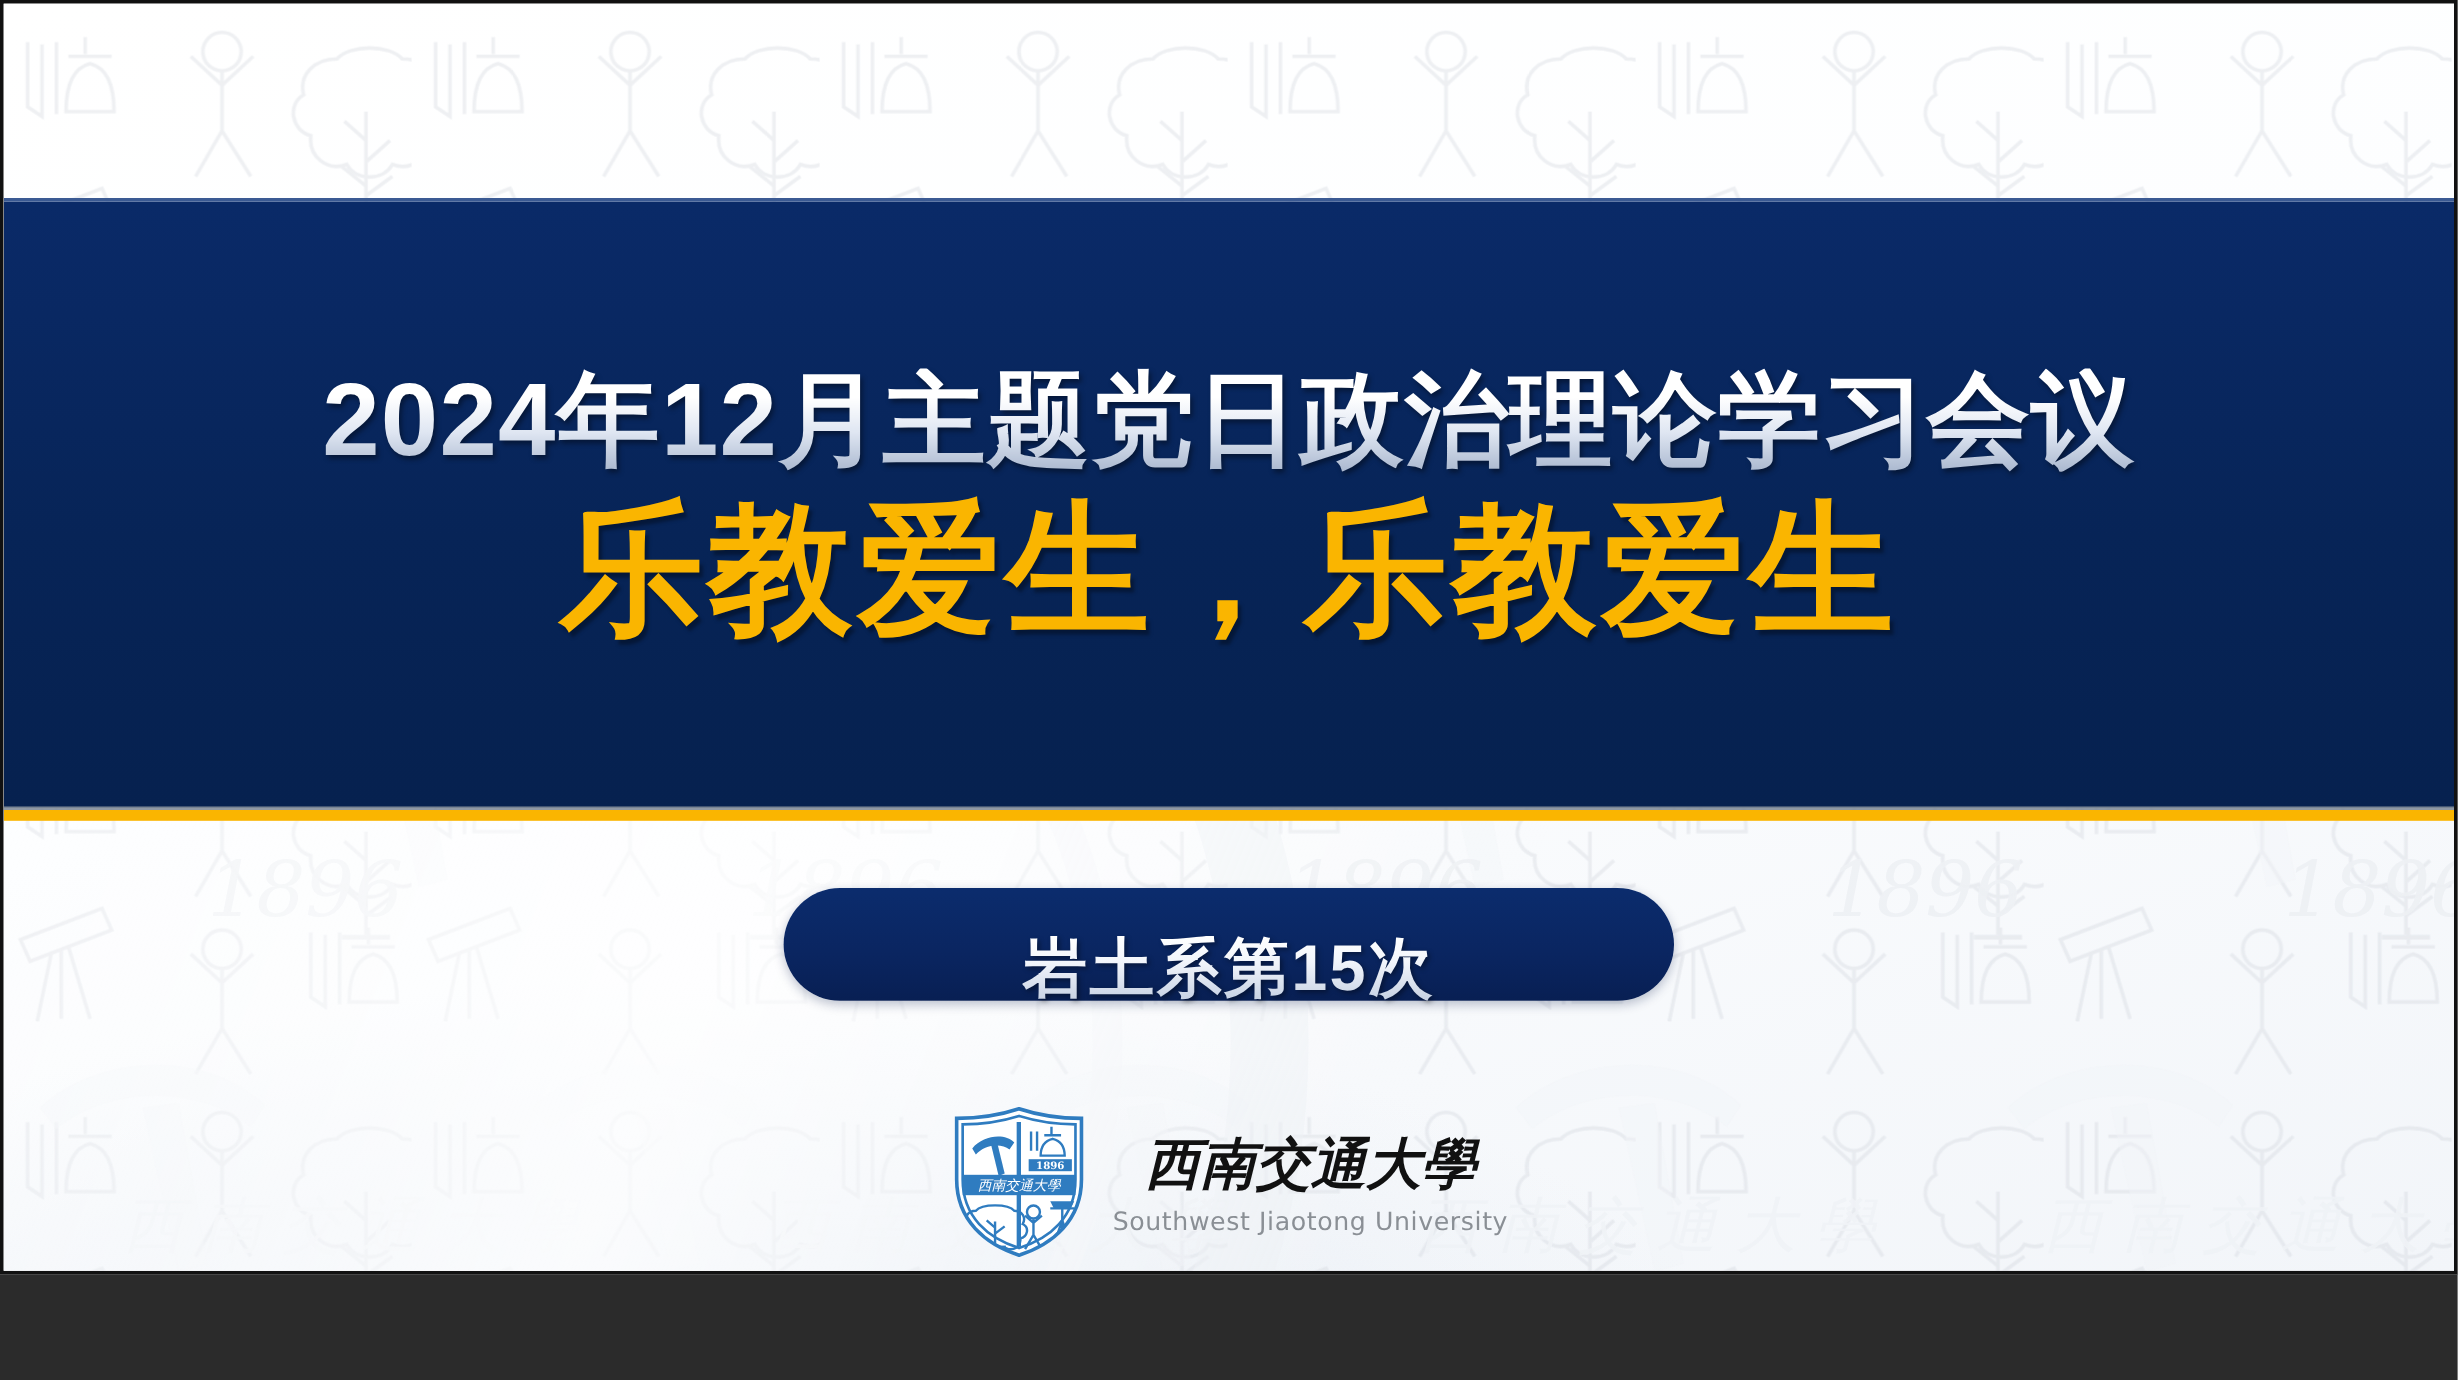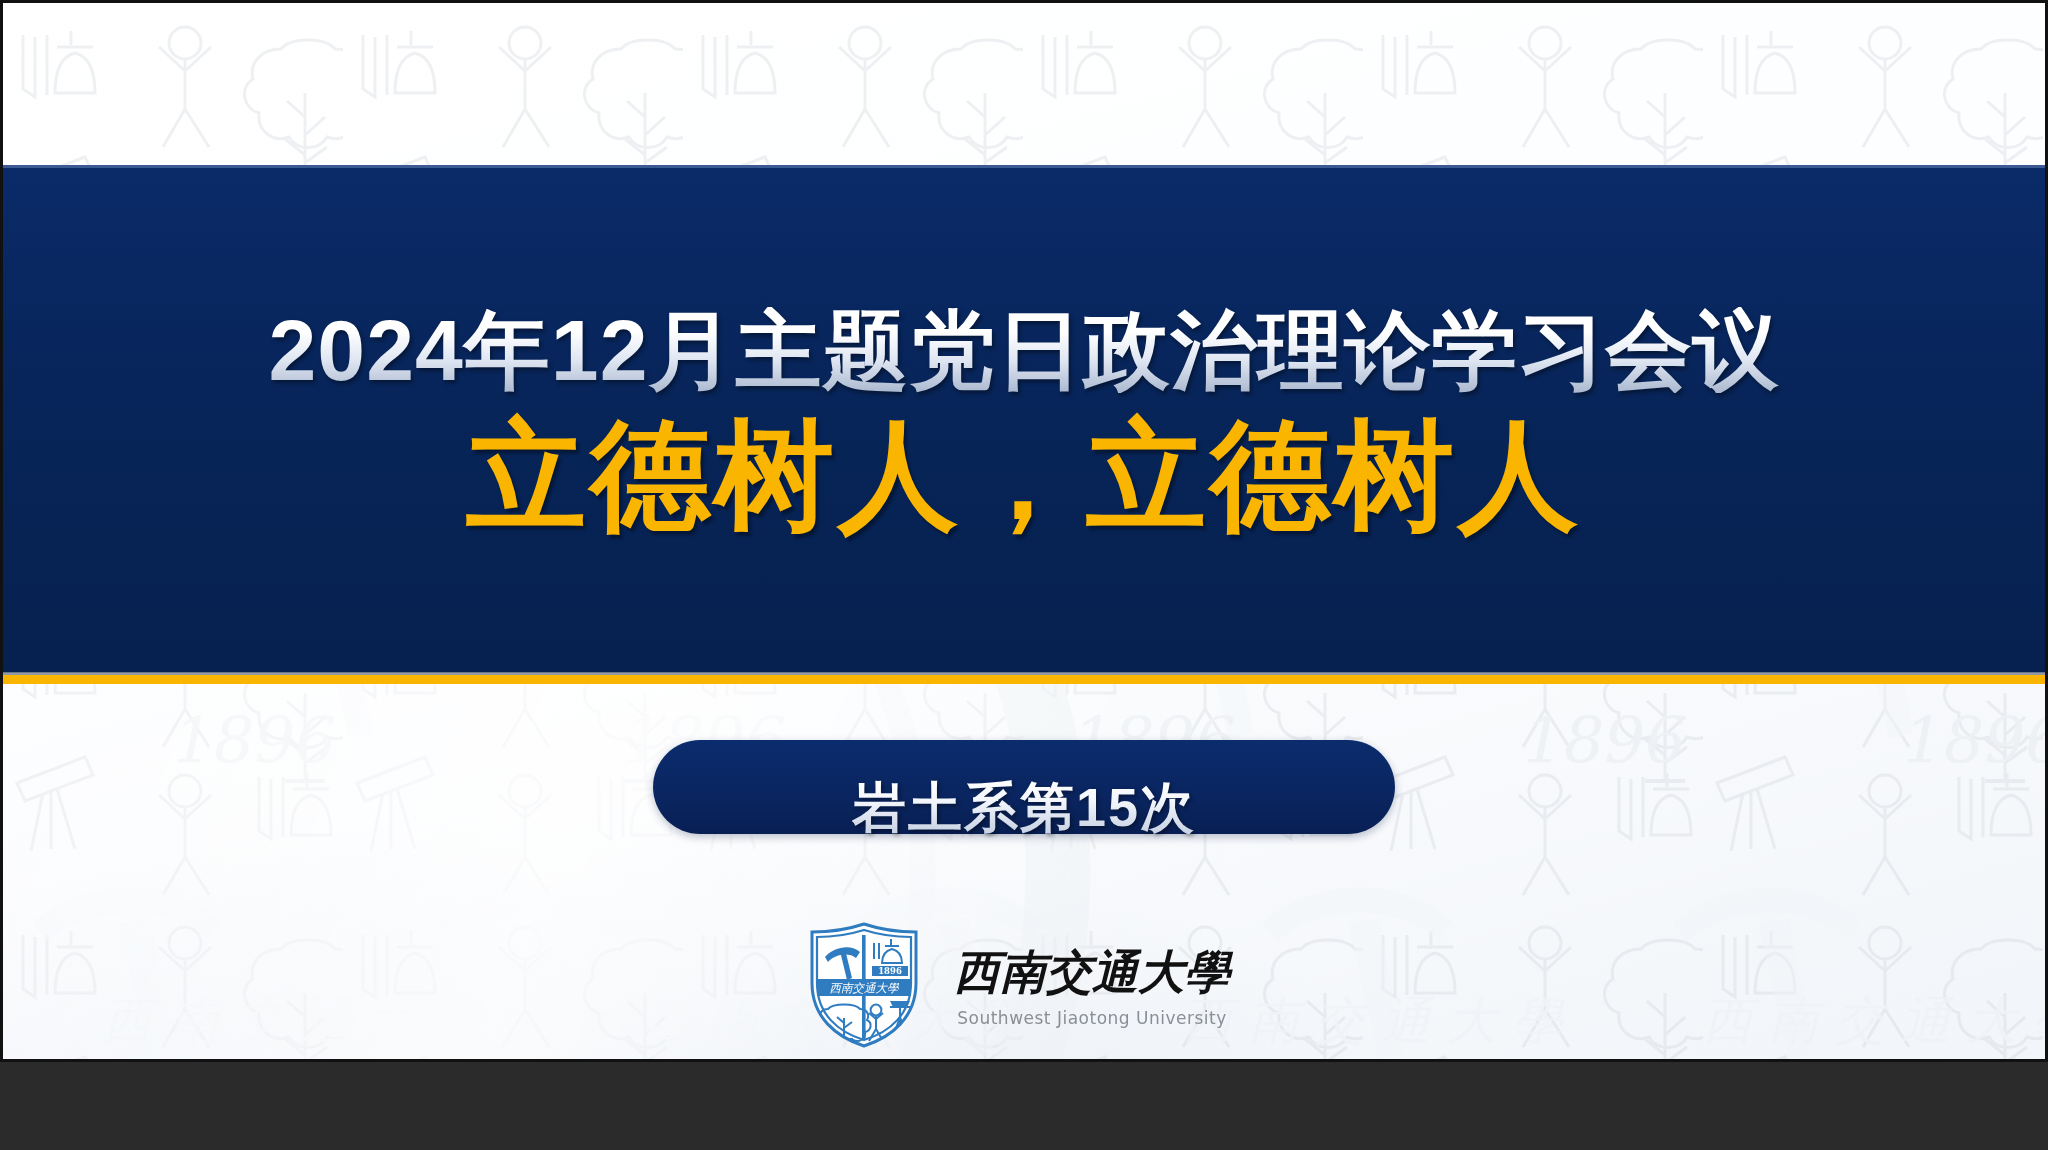--- a/index.html
+++ b/index.html
@@ -234,7 +234,7 @@
   <div class="navy-band">
     <div class="band-inner">
       <div class="meeting-title">2024年12月主题党日政治理论学习会议</div>
-      <div class="meeting-slogan">立德树人，立德树人</div>
+      <div class="meeting-slogan">乐教爱生，乐教爱生</div>
     </div>
   </div>
   <div class="grey-hair"></div>

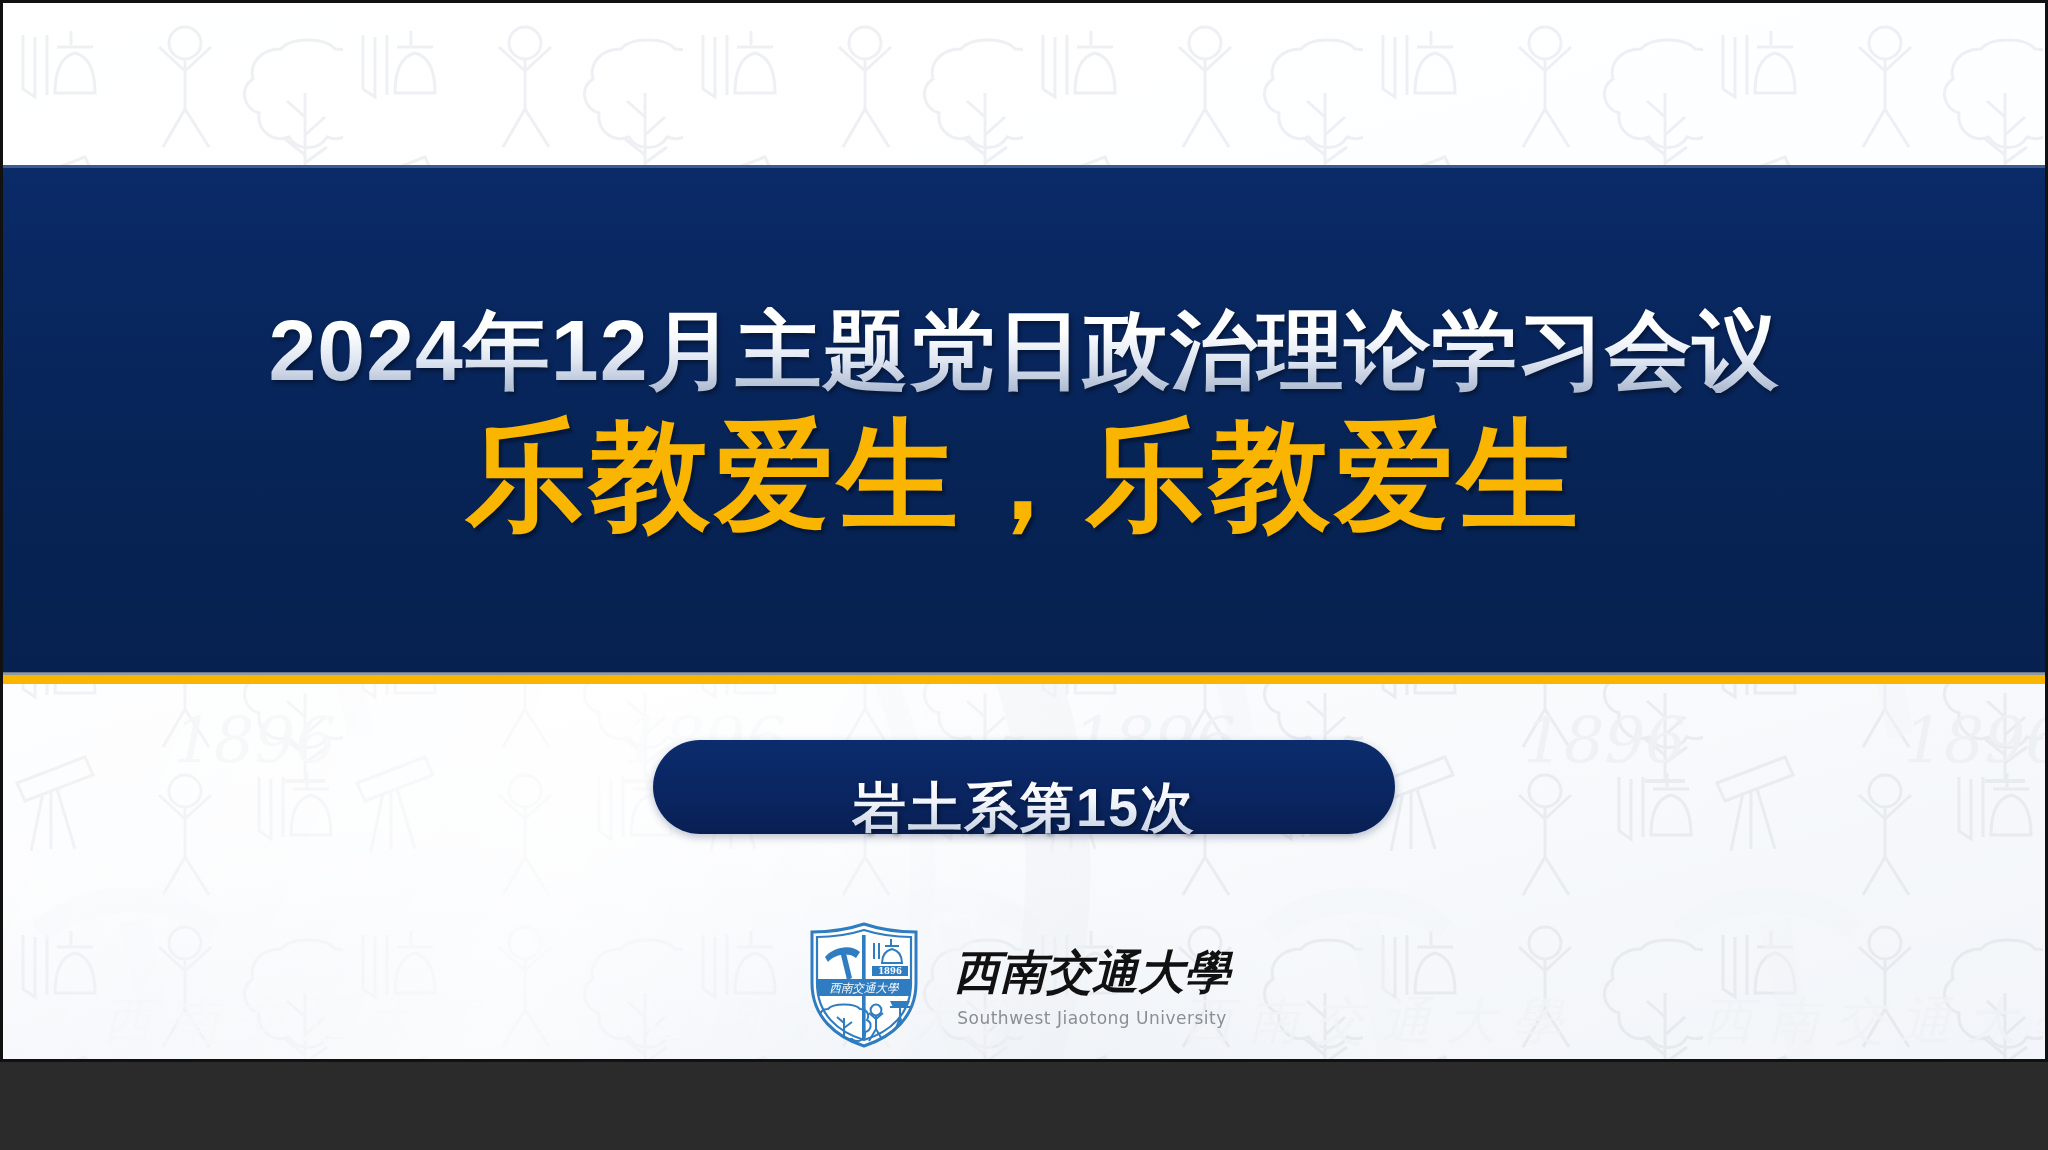--- a/index.html
+++ b/index.html
@@ -128,7 +128,7 @@
   .logo-wordmark{ display:flex; flex-direction:column; align-items:center; }
   .logo-cn{ width:300px; height:60px; display:block; }
   .logo-en{
-    font-size:17px;
+    font-size:21px;
     letter-spacing:.5px;
     color:#8a8f95;
     margin-top:6px;

